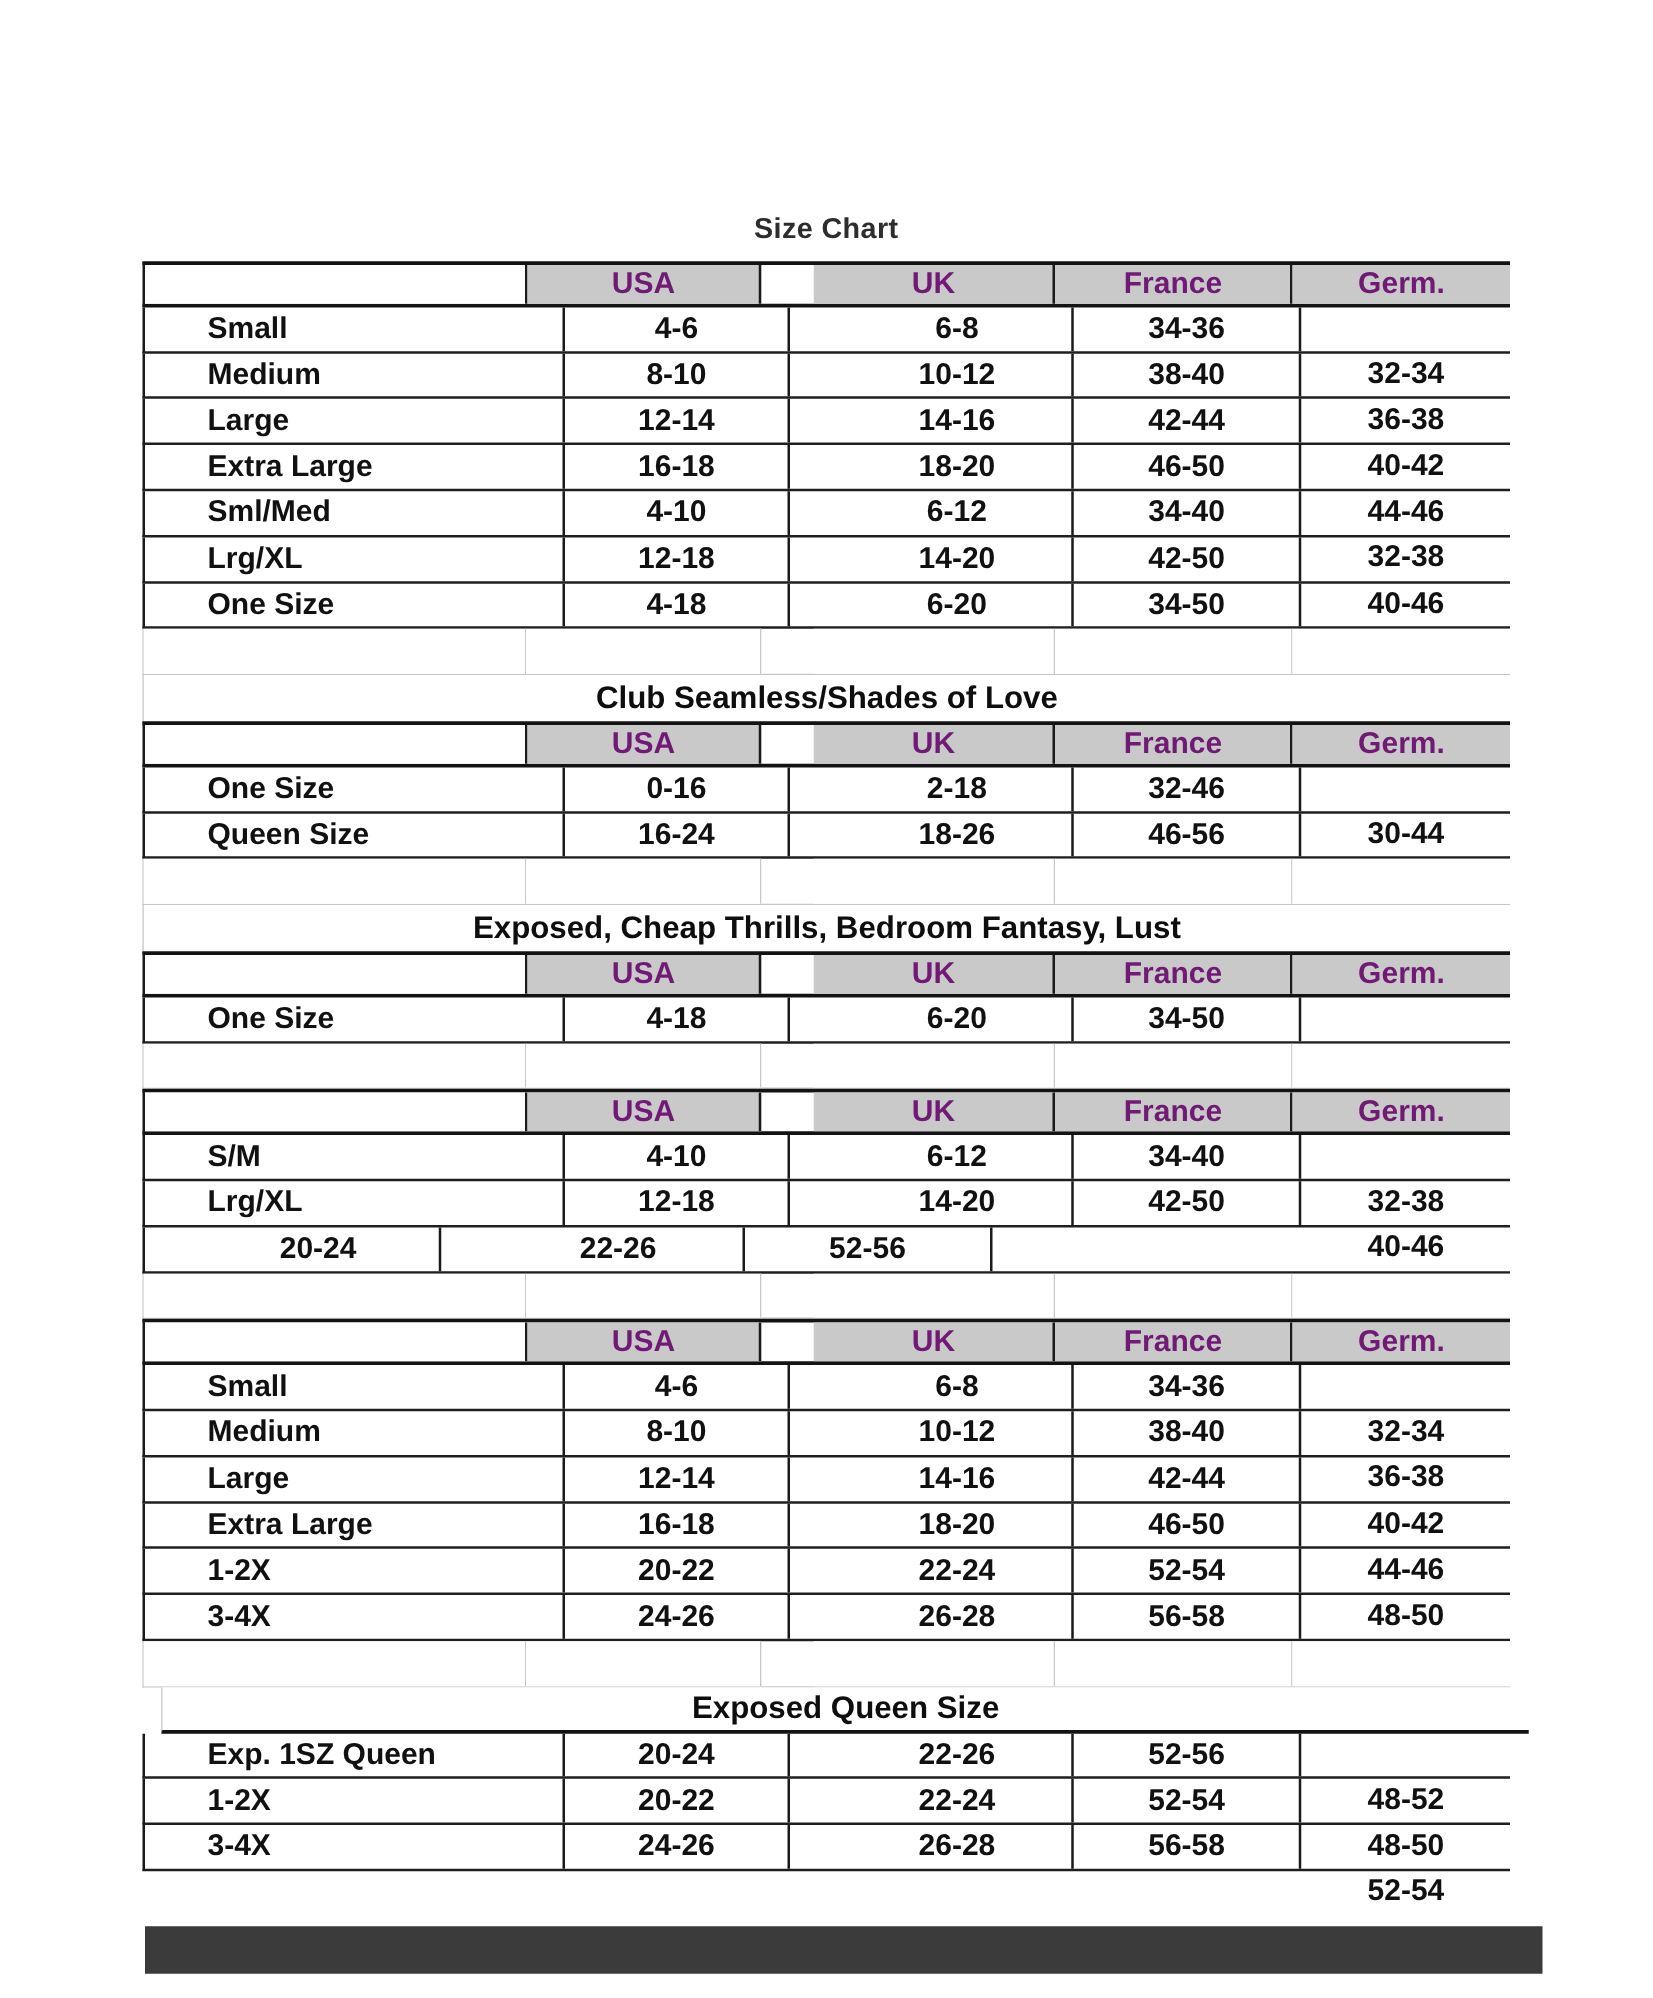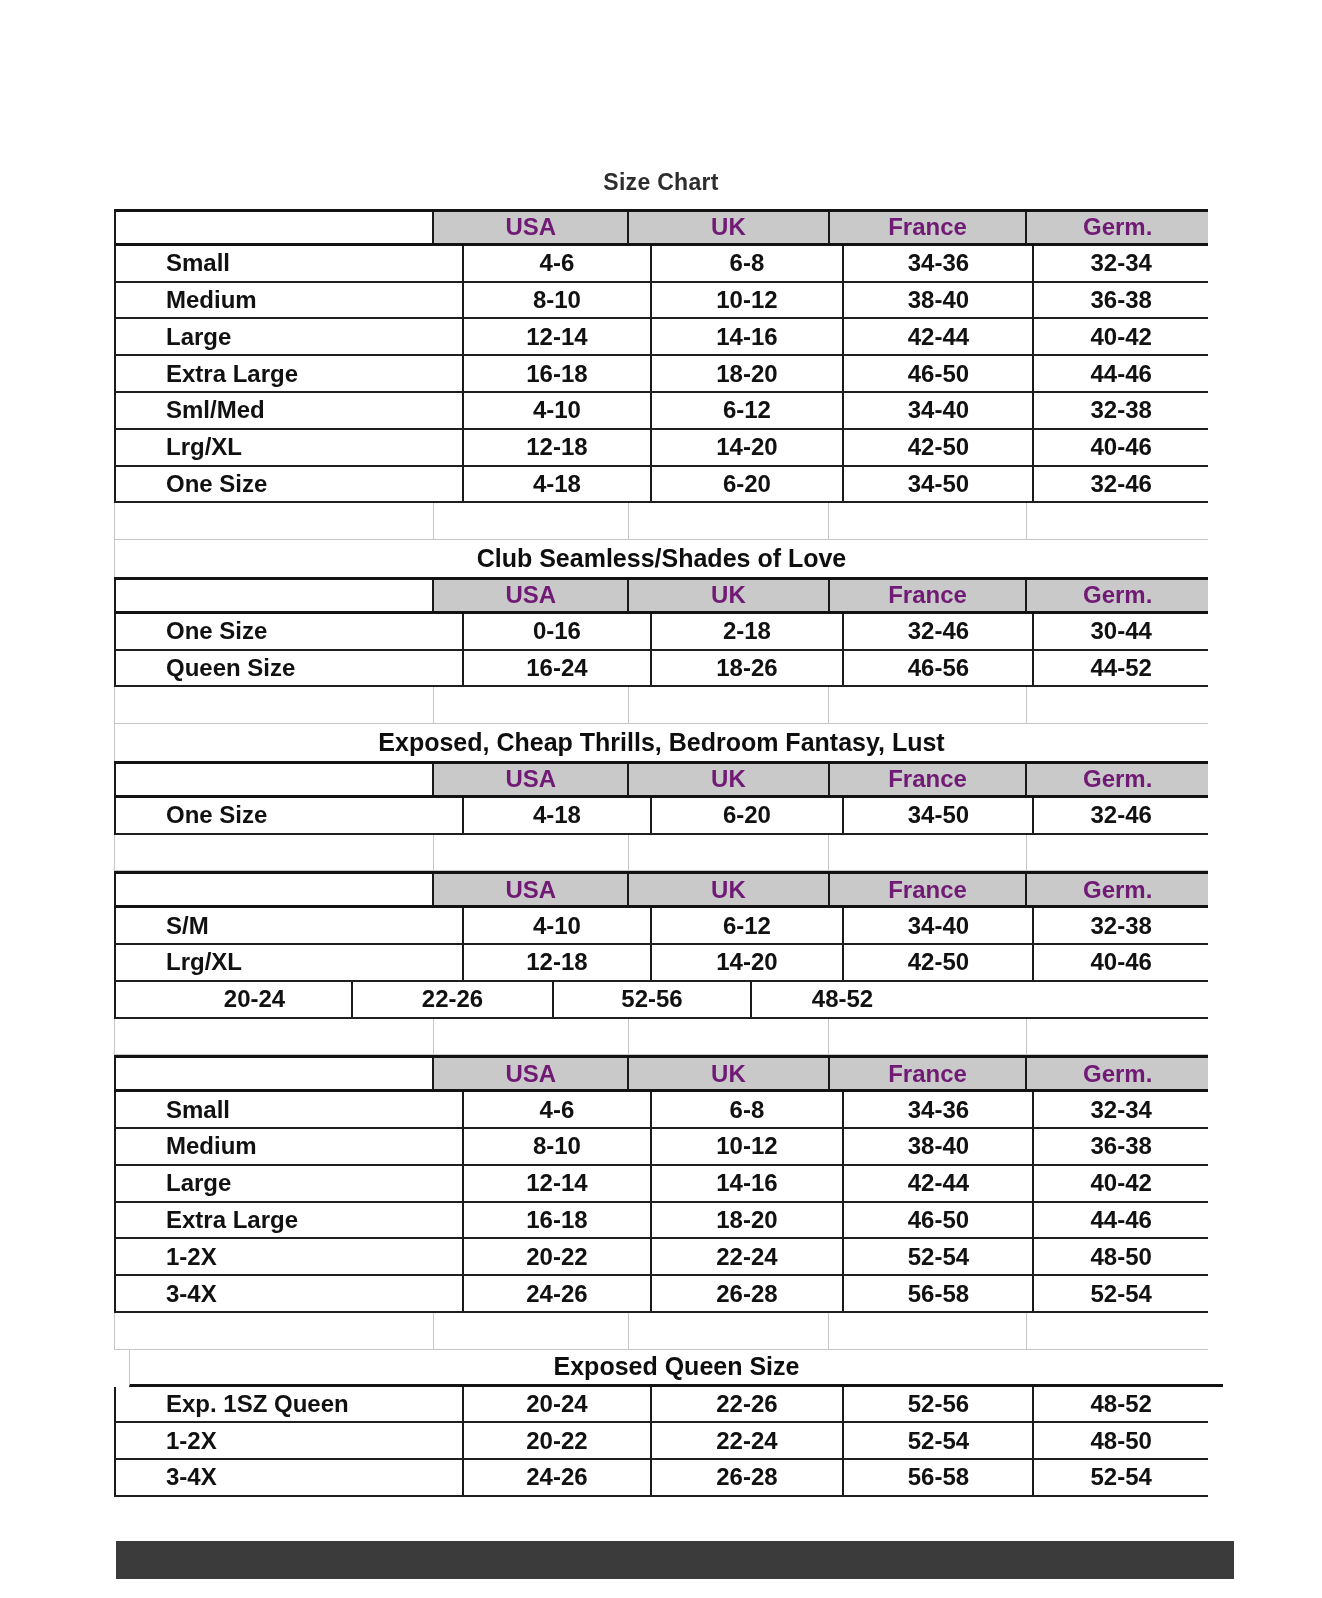--- a/index.html
+++ b/index.html
@@ -32,7 +32,7 @@
   
   .col-label  { width: 319px; }
   .col-usa    { width: 195px; }
-  .col-uk     { width: 201px; }
+  .col-uk     { width: 201px; margin-left: 42px; }
   .col-france { width: 198px; }
   .col-germ   { width: 181px; }
 

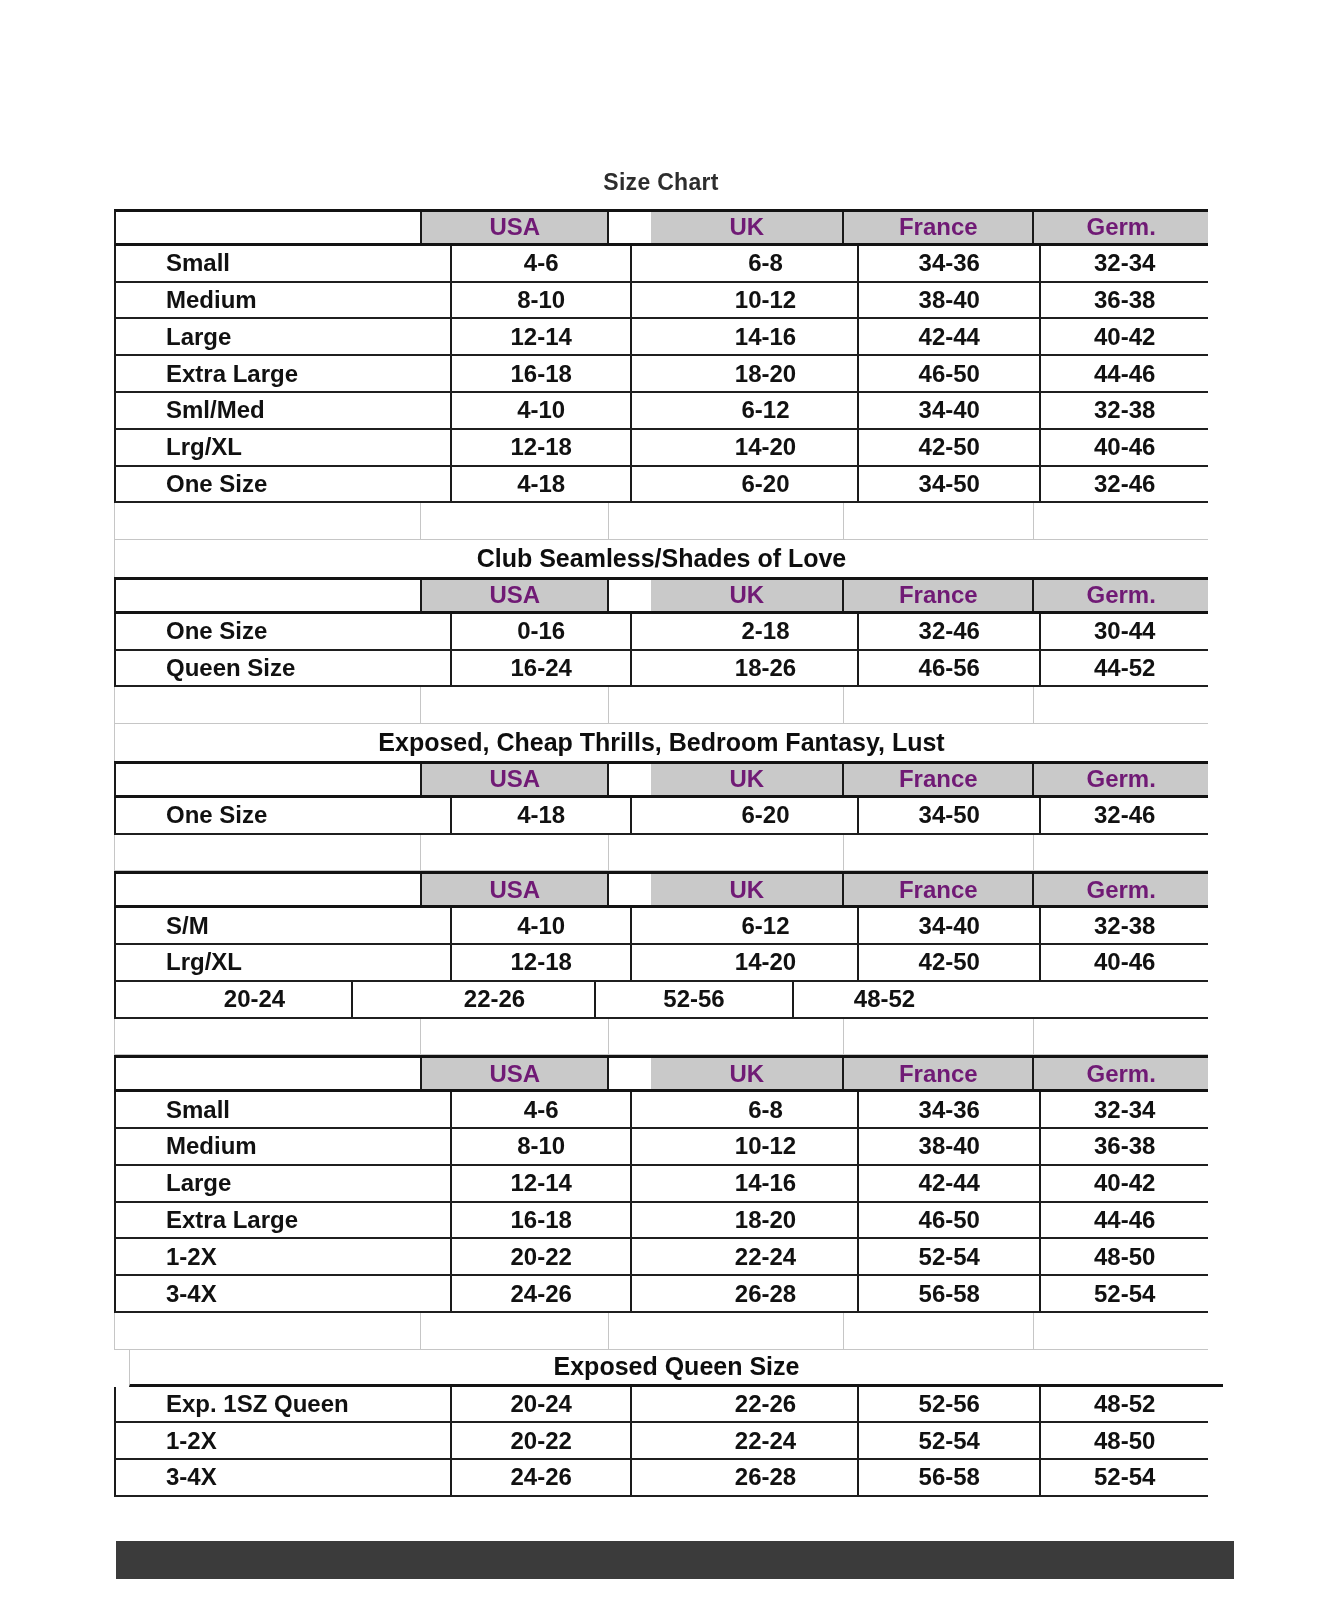--- a/index.html
+++ b/index.html
@@ -45,7 +45,7 @@
   
   .data-row { border-left: 2px solid #1a1a1a; border-bottom: 2px solid #1f1f1f; padding-left: 42px; }
   .data-row .cell { border-right: 2px solid #1a1a1a; font-size: 24px; font-weight: 600; color: #111111; }
-  .data-row .cell.col-germ { border-right: none; }
+  .data-row .cell.col-germ { border-right: none; margin-top: 36px; }
   .data-row .cell.label { justify-content: flex-start; padding-left: 8px; }
 
   

